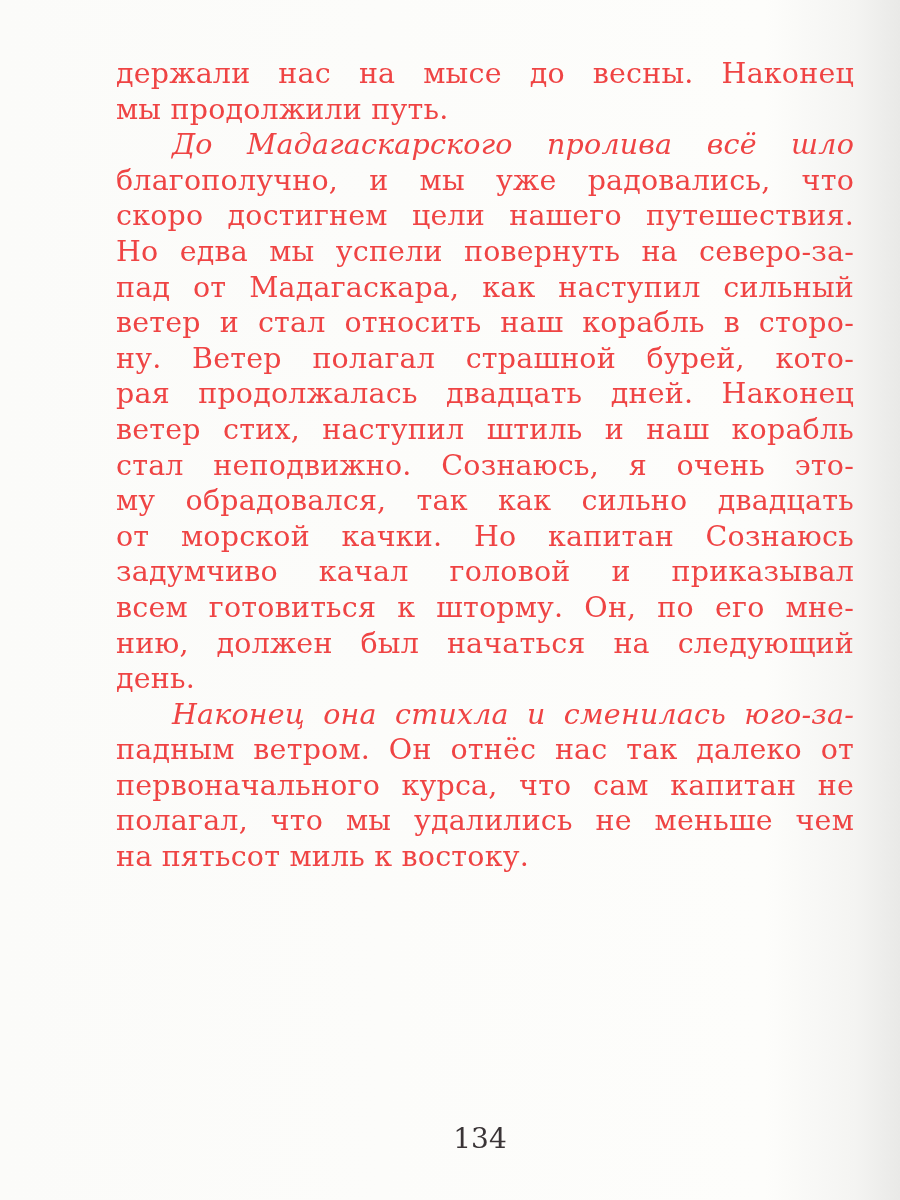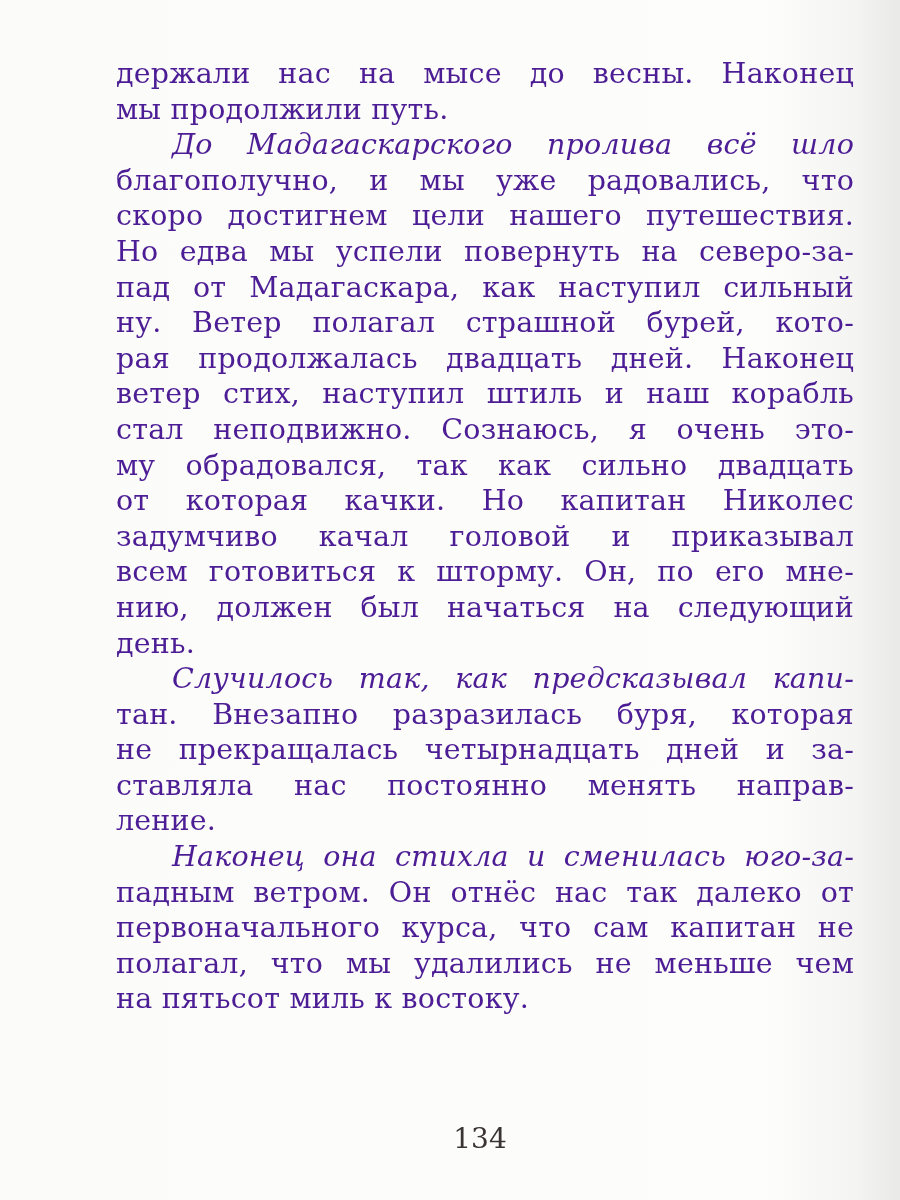--- a/index.html
+++ b/index.html
@@ -35,7 +35,7 @@
     font-family: "DejaVu Serif", "Liberation Serif", serif;
     font-size: 28.5px;
     line-height: 35.6px;
-    color: #4c1d95;
+    color: #ef4444;
     letter-spacing: 0.2px;
   }
   .line {

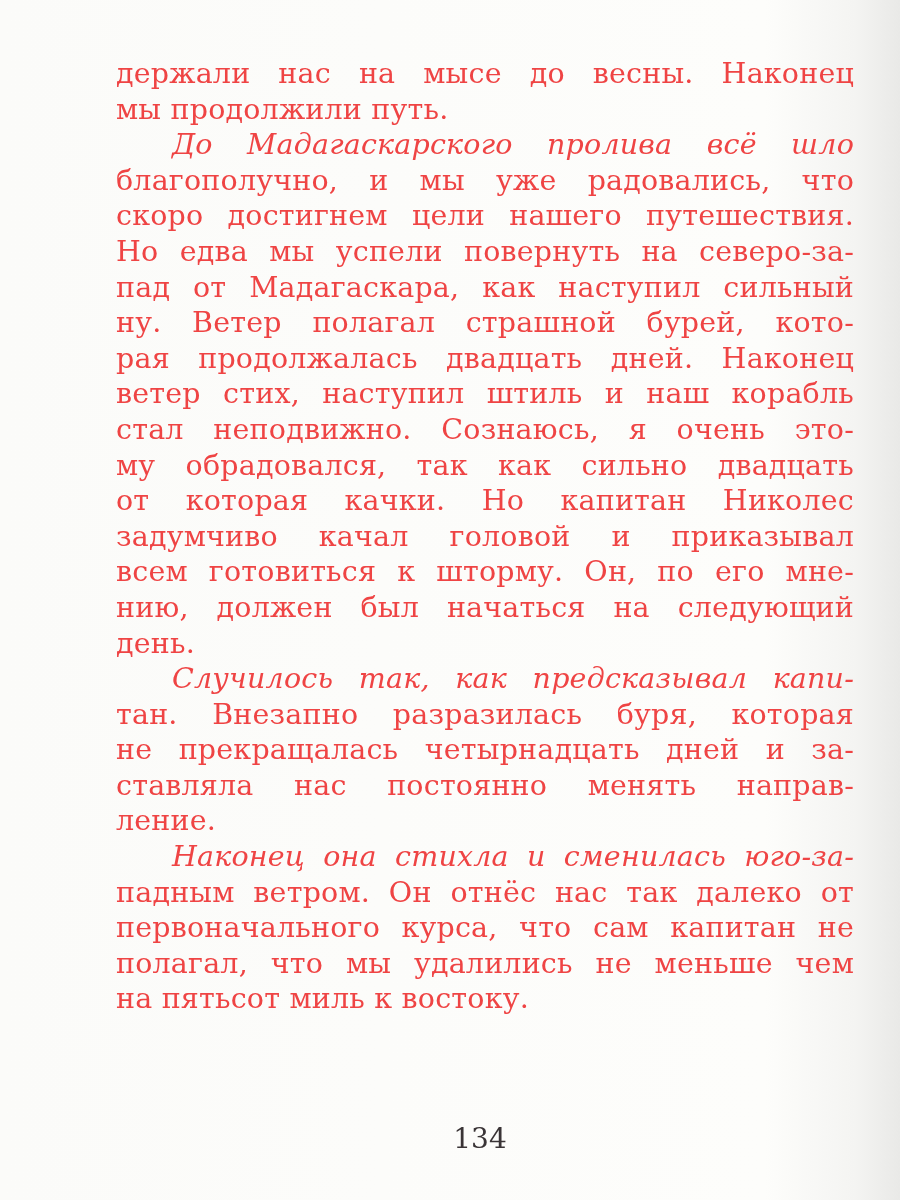--- a/index.html
+++ b/index.html
@@ -81,6 +81,7 @@
     <span class="line">скоро достигнем цели нашего путешествия.</span>
     <span class="line">Но едва мы успели повернуть на северо-за-</span>
     <span class="line">пад от Мадагаскара, как наступил сильный</span>
+    <span class="line">ветер и стал относить наш корабль в сторо-</span>
     <span class="line">ну. Ветер полагал страшной бурей, кото-</span>
     <span class="line">рая продолжалась двадцать дней. Наконец</span>
     <span class="line">ветер стих, наступил штиль и наш корабль</span>

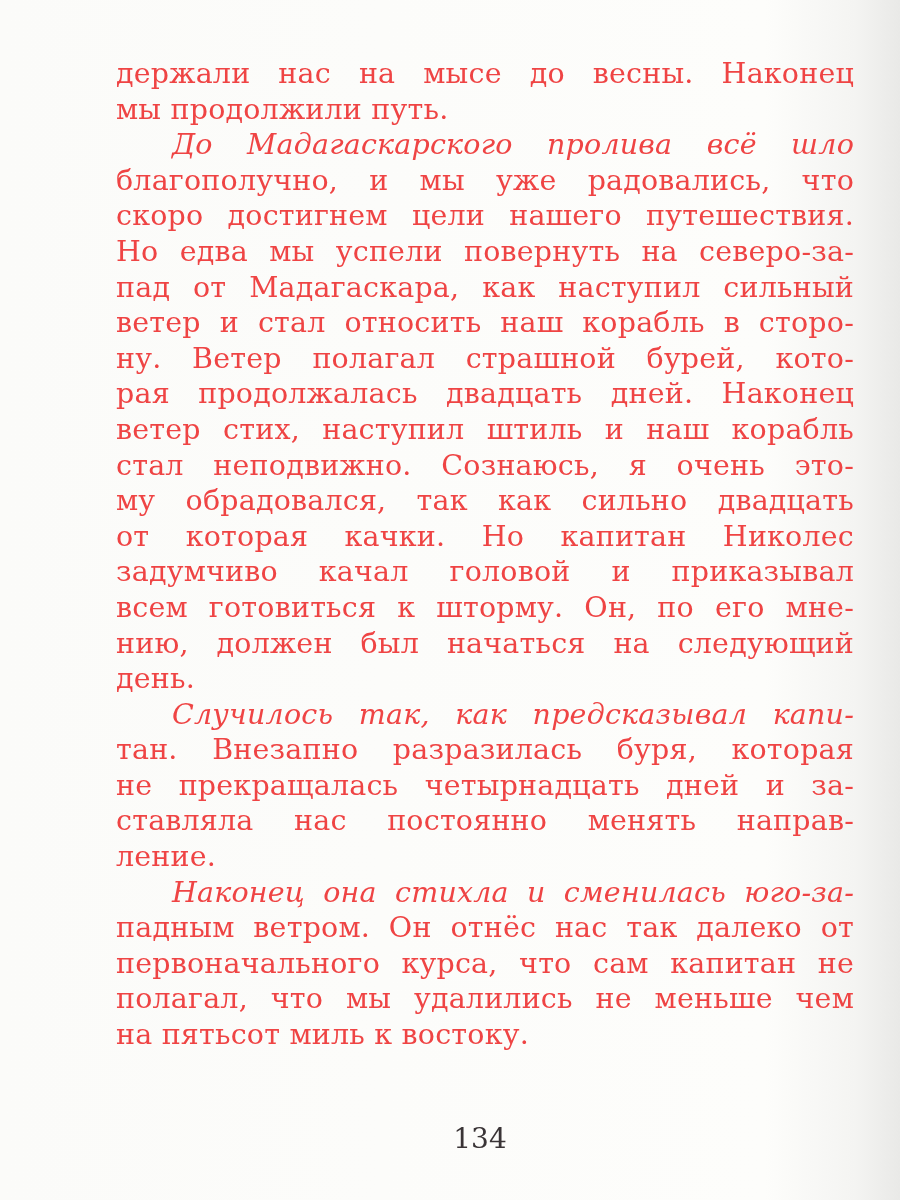--- a/index.html
+++ b/index.html
@@ -87,7 +87,7 @@
     <span class="line">ветер стих, наступил штиль и наш корабль</span>
     <span class="line">стал неподвижно. Сознаюсь, я очень это-</span>
     <span class="line">му обрадовался, так как сильно двадцать</span>
-    <span class="line">от которая качки. Но капитан Николес</span>
+    <span class="line">от морской качки. Но капитан Сознаюсь</span>
     <span class="line">задумчиво качал головой и приказывал</span>
     <span class="line">всем готовиться к шторму. Он, по его мне-</span>
     <span class="line">нию, должен был начаться на следующий</span>

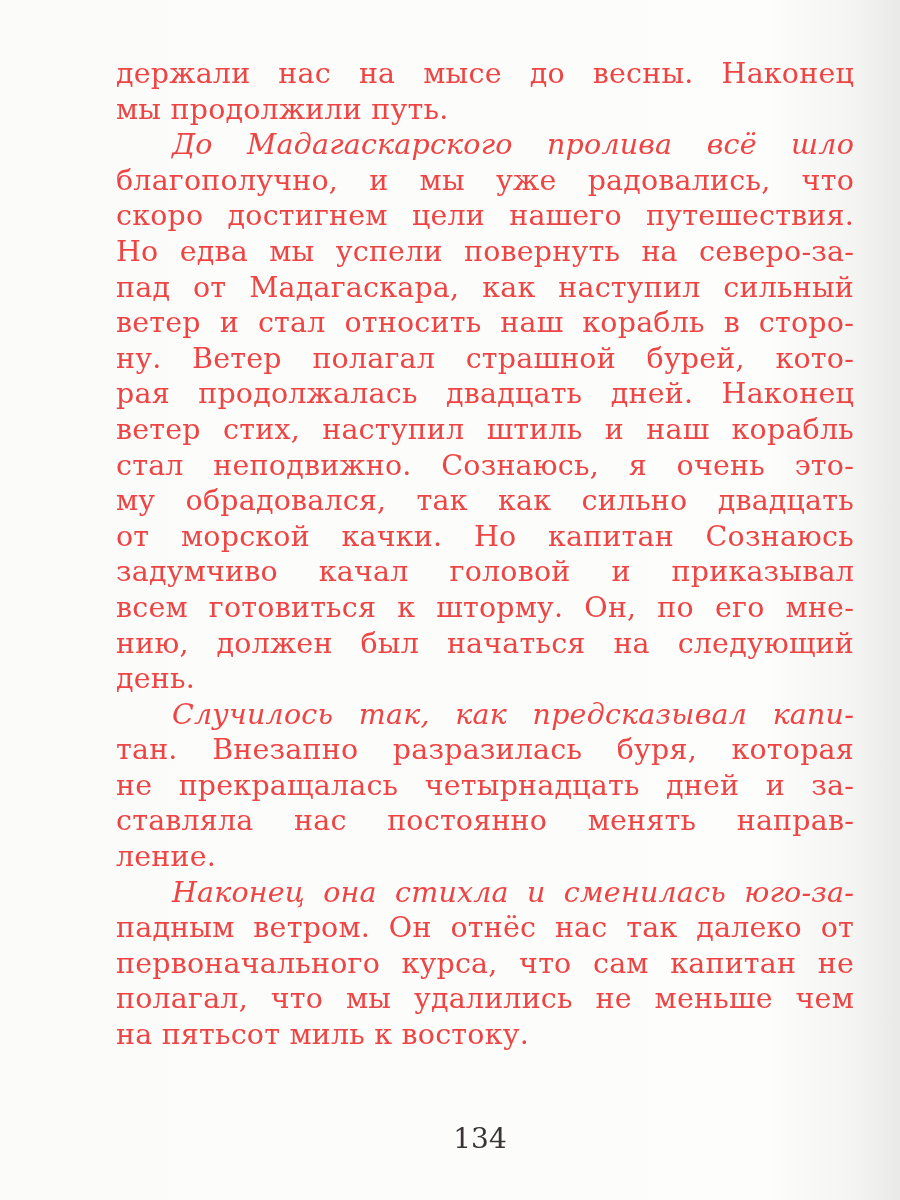--- a/index.html
+++ b/index.html
@@ -94,13 +94,6 @@
     <span class="line last">день.</span>
   </div>
 
-  <div>
-    <span class="line indent">Случилось так, как предсказывал капи-</span>
-    <span class="line">тан. Внезапно разразилась буря, которая</span>
-    <span class="line">не прекращалась четырнадцать дней и за-</span>
-    <span class="line">ставляла нас постоянно менять направ-</span>
-    <span class="line last">ление.</span>
-  </div>
 
   <div>
     <span class="line indent">Наконец она стихла и сменилась юго-за-</span>

